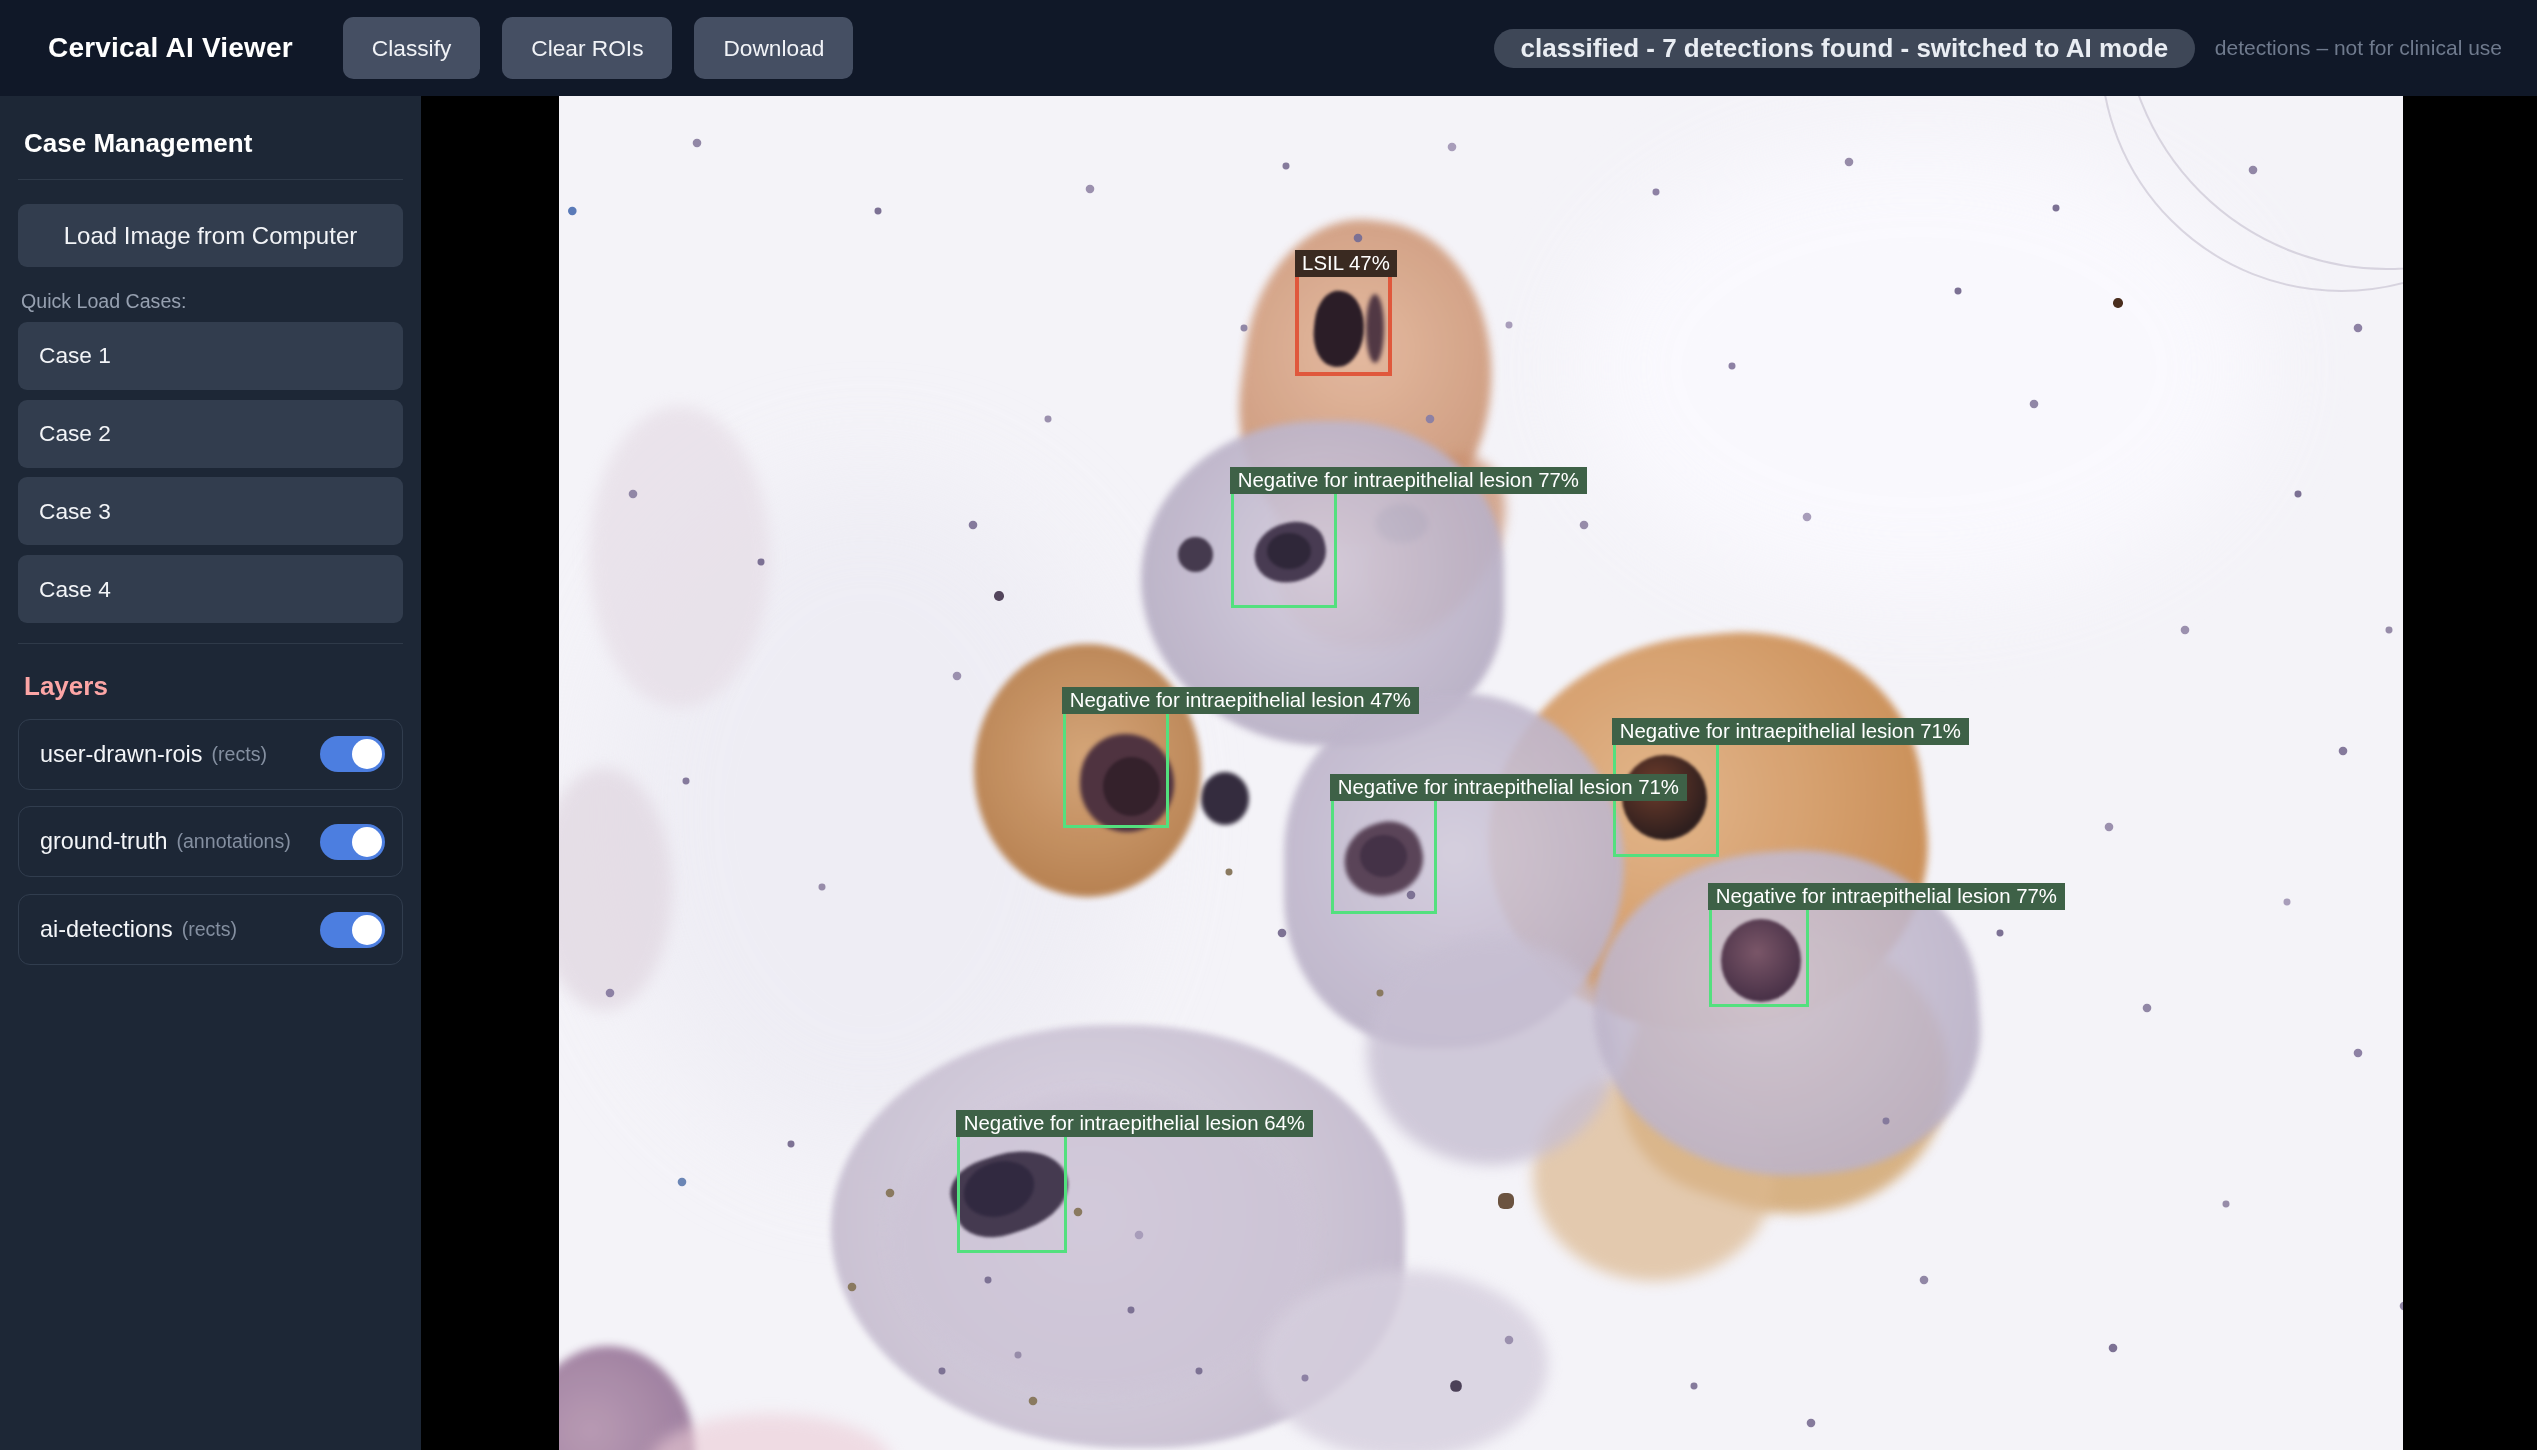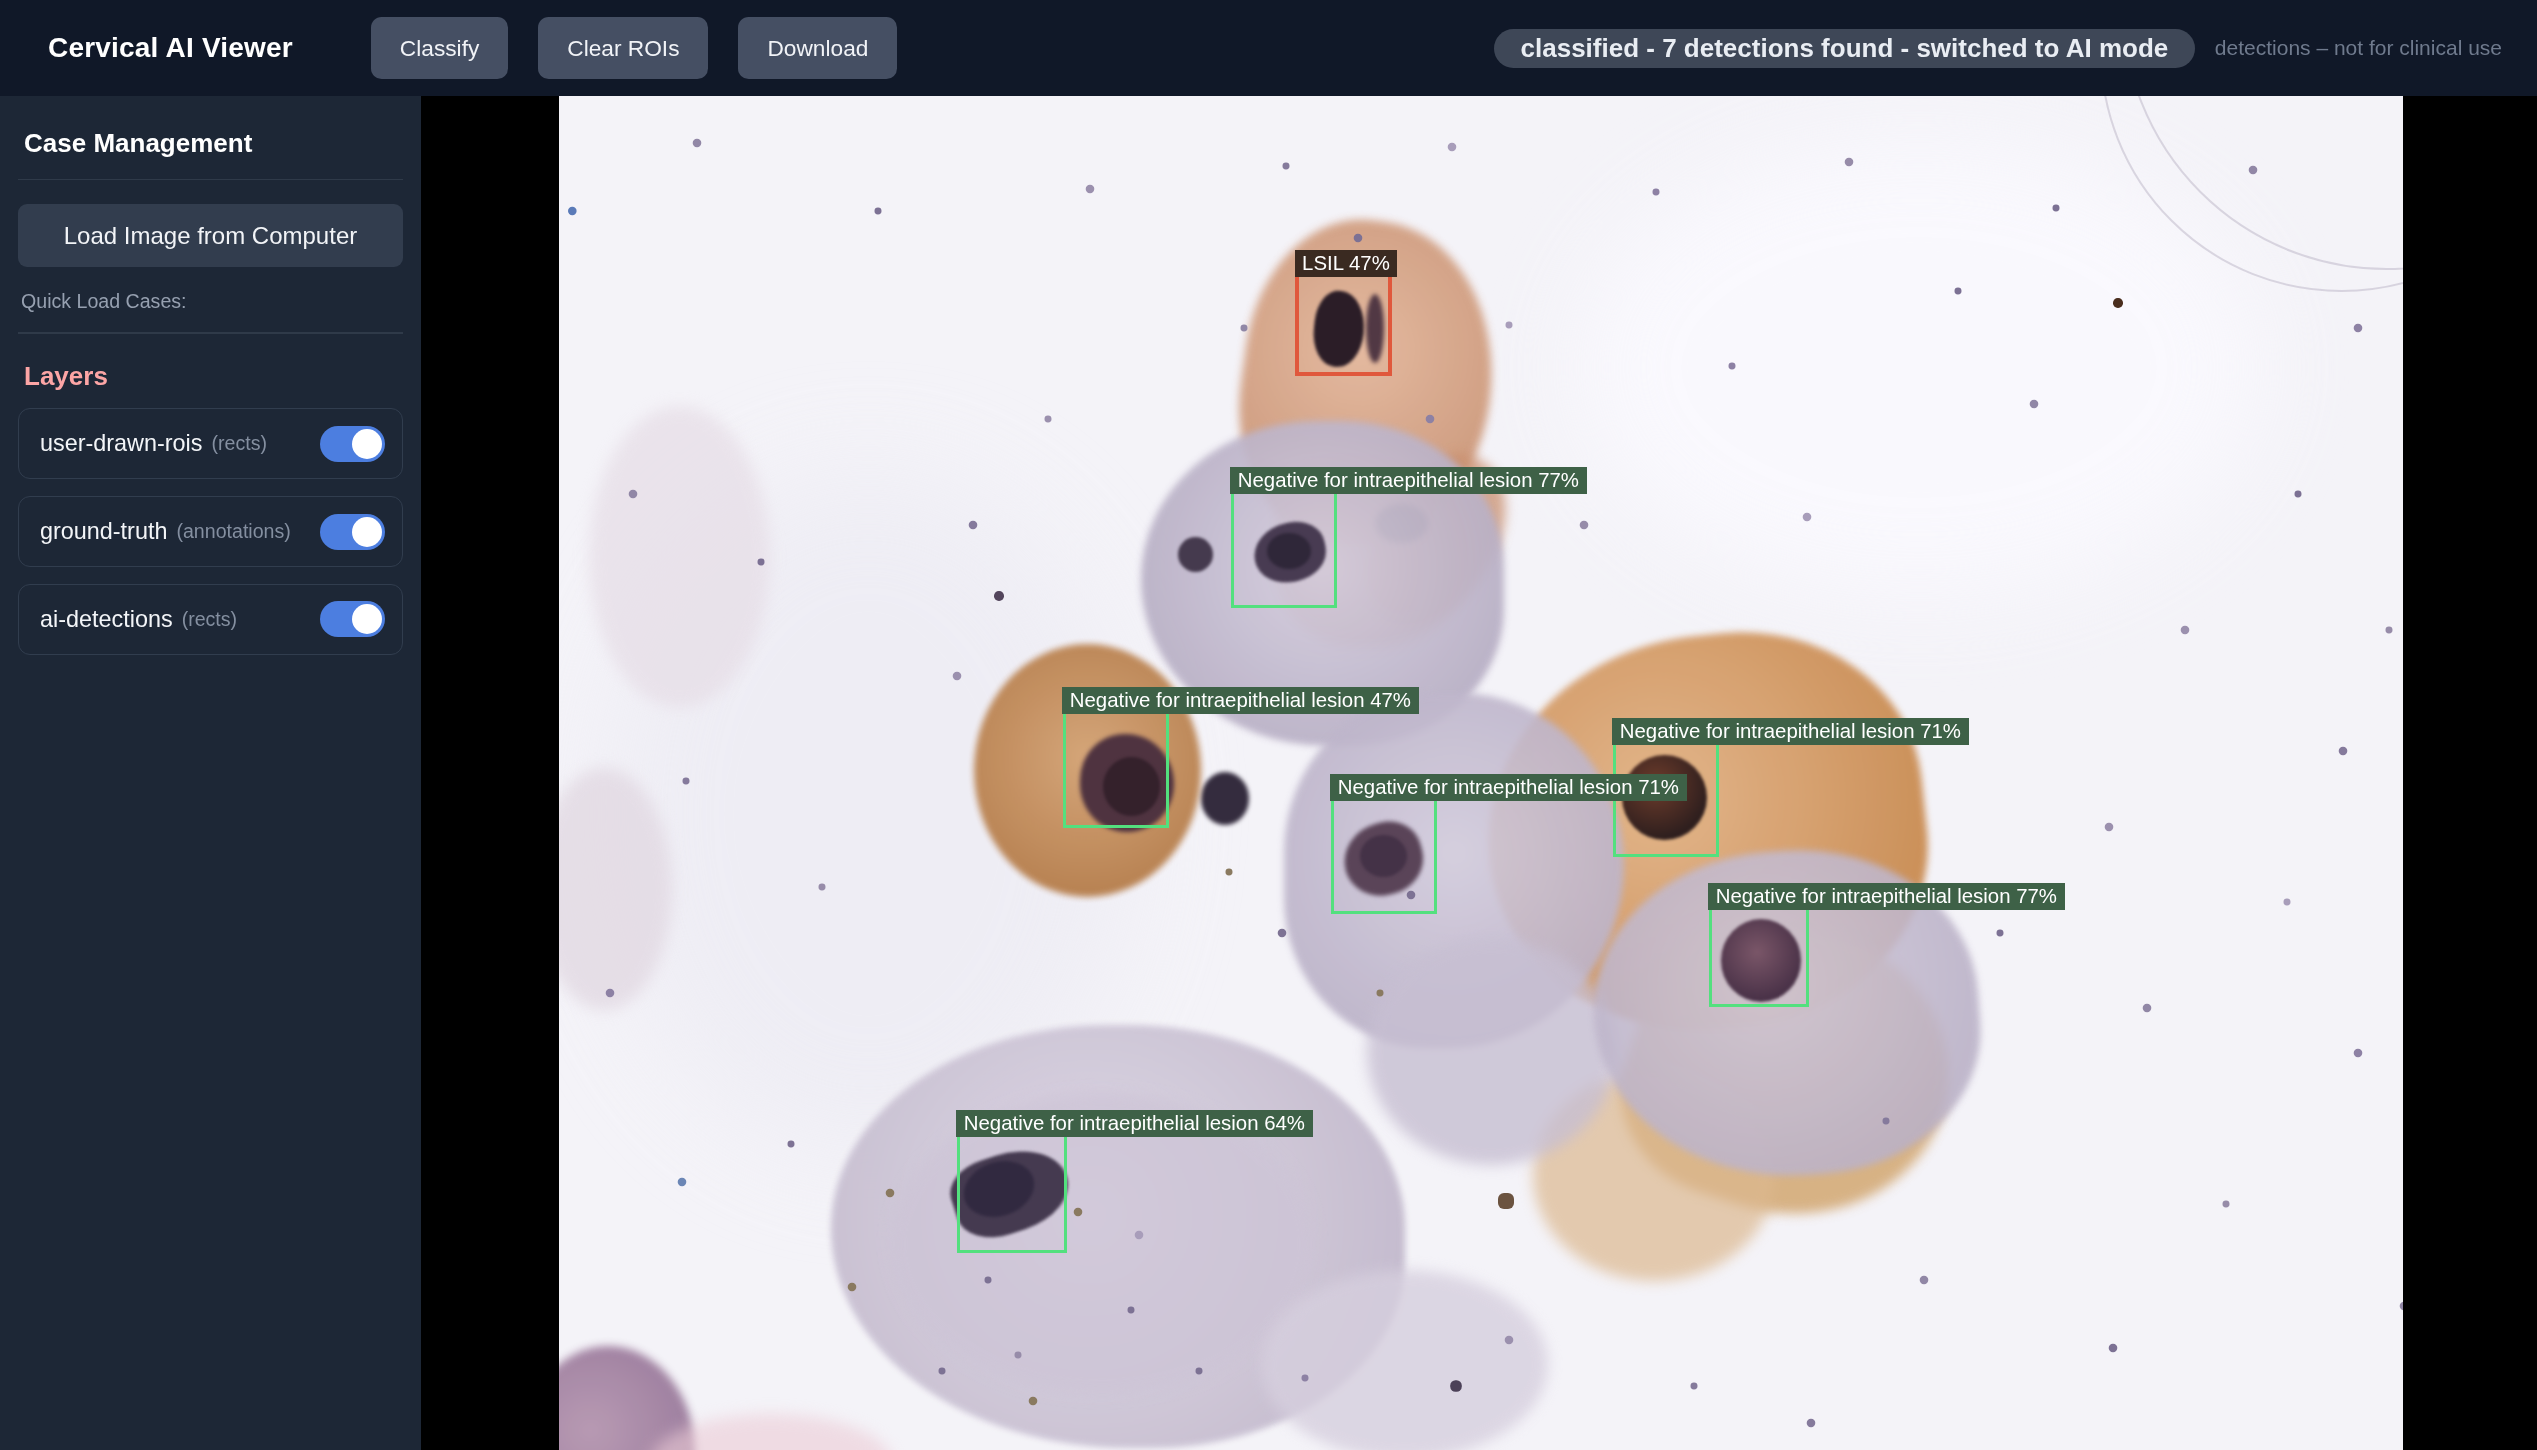--- a/index.html
+++ b/index.html
@@ -11,7 +11,7 @@
   .header { position:absolute; left:0; top:0; width:2538px; height:96px;
     background:#101828; display:flex; align-items:center; z-index:30; }
   .app-title { color:#fff; font-size:28px; font-weight:700; margin-left:48px; letter-spacing:0.2px; }
-  .hbtns { display:flex; gap:30px; margin-left:78px; }
+  .hbtns { display:flex; gap:22px; margin-left:50px; }
   .hbtn { background:#454f63; color:#f1f3f7; border:none; font-size:22.7px;
     font-family:inherit; padding:0 29px; height:62px; border-radius:10.6px; cursor:pointer; }
   .hright { margin-left:auto; margin-right:36px; display:flex; align-items:center; gap:19.6px; }

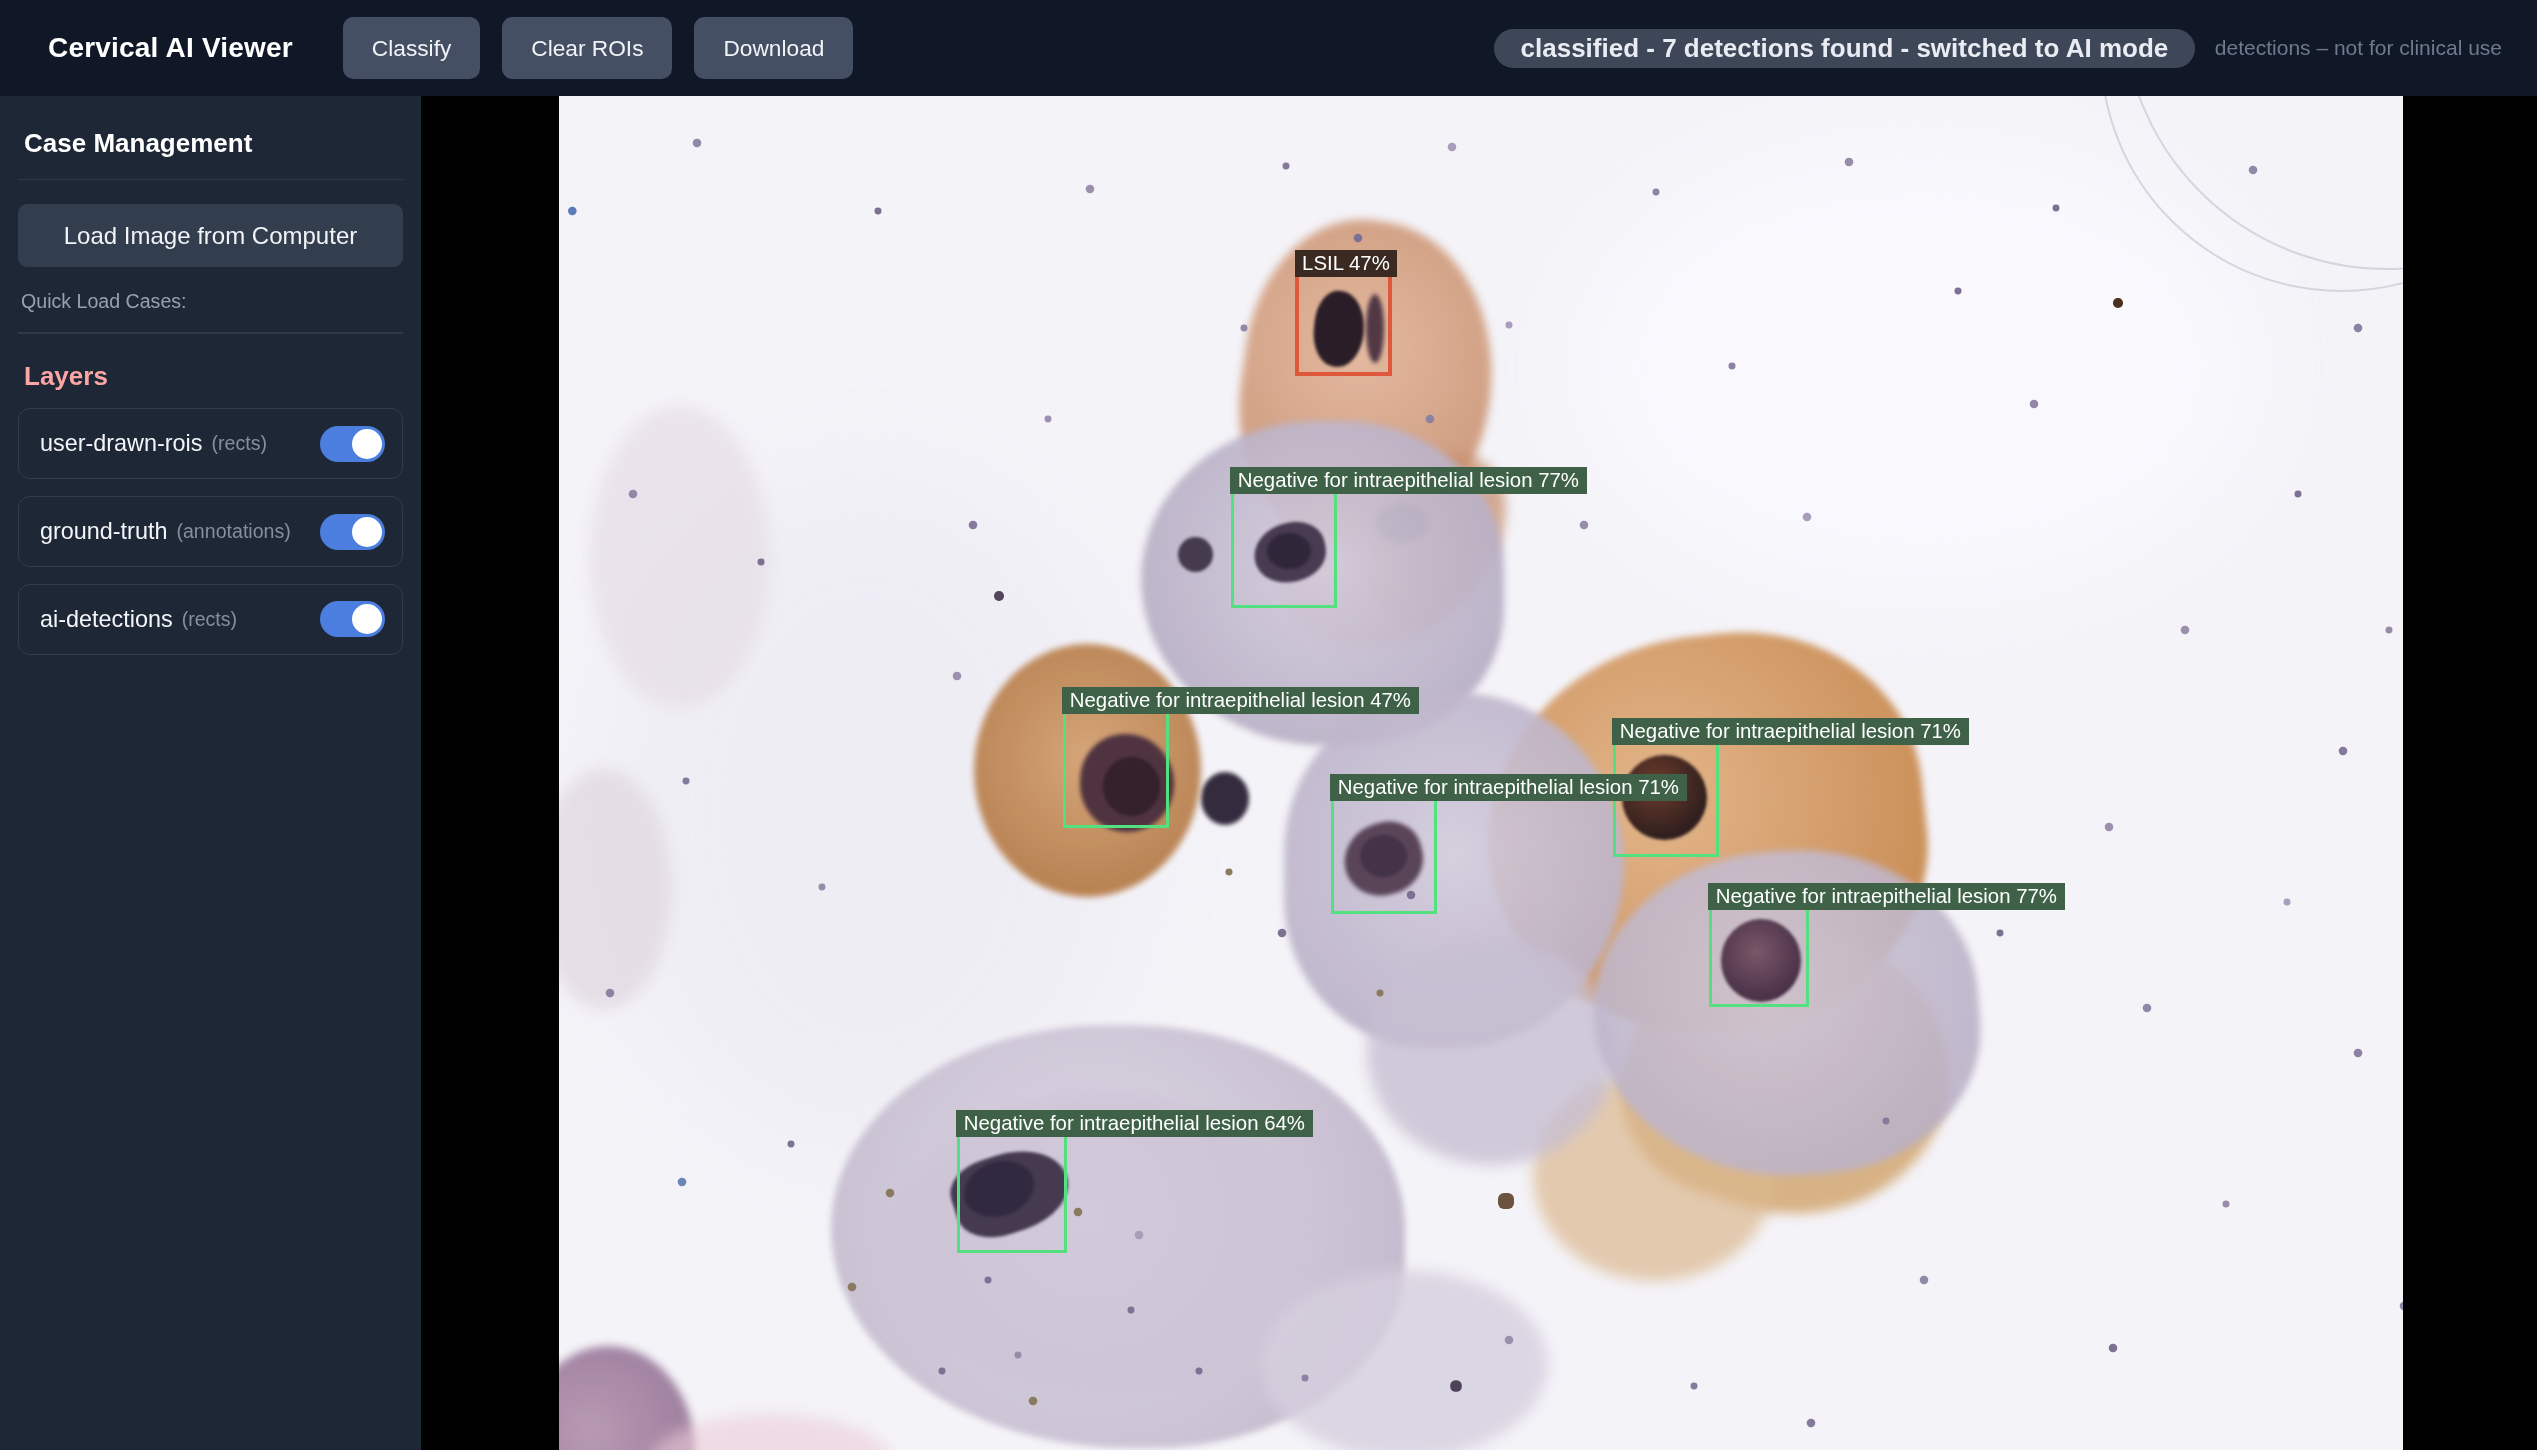--- a/index.html
+++ b/index.html
@@ -104,6 +104,12 @@
     <div class="divider"></div>
     <button class="load-btn">Load Image from Computer</button>
     <div class="quick-label">Quick Load Cases:</div>
+    <div>
+        <button class="case-btn">Case 1</button>
+        <button class="case-btn">Case 2</button>
+        <button class="case-btn">Case 3</button>
+        <button class="case-btn">Case 4</button>
+      </div>
     <div class="divider"></div>
     <div class="layers-h">Layers</div>
     <div>

